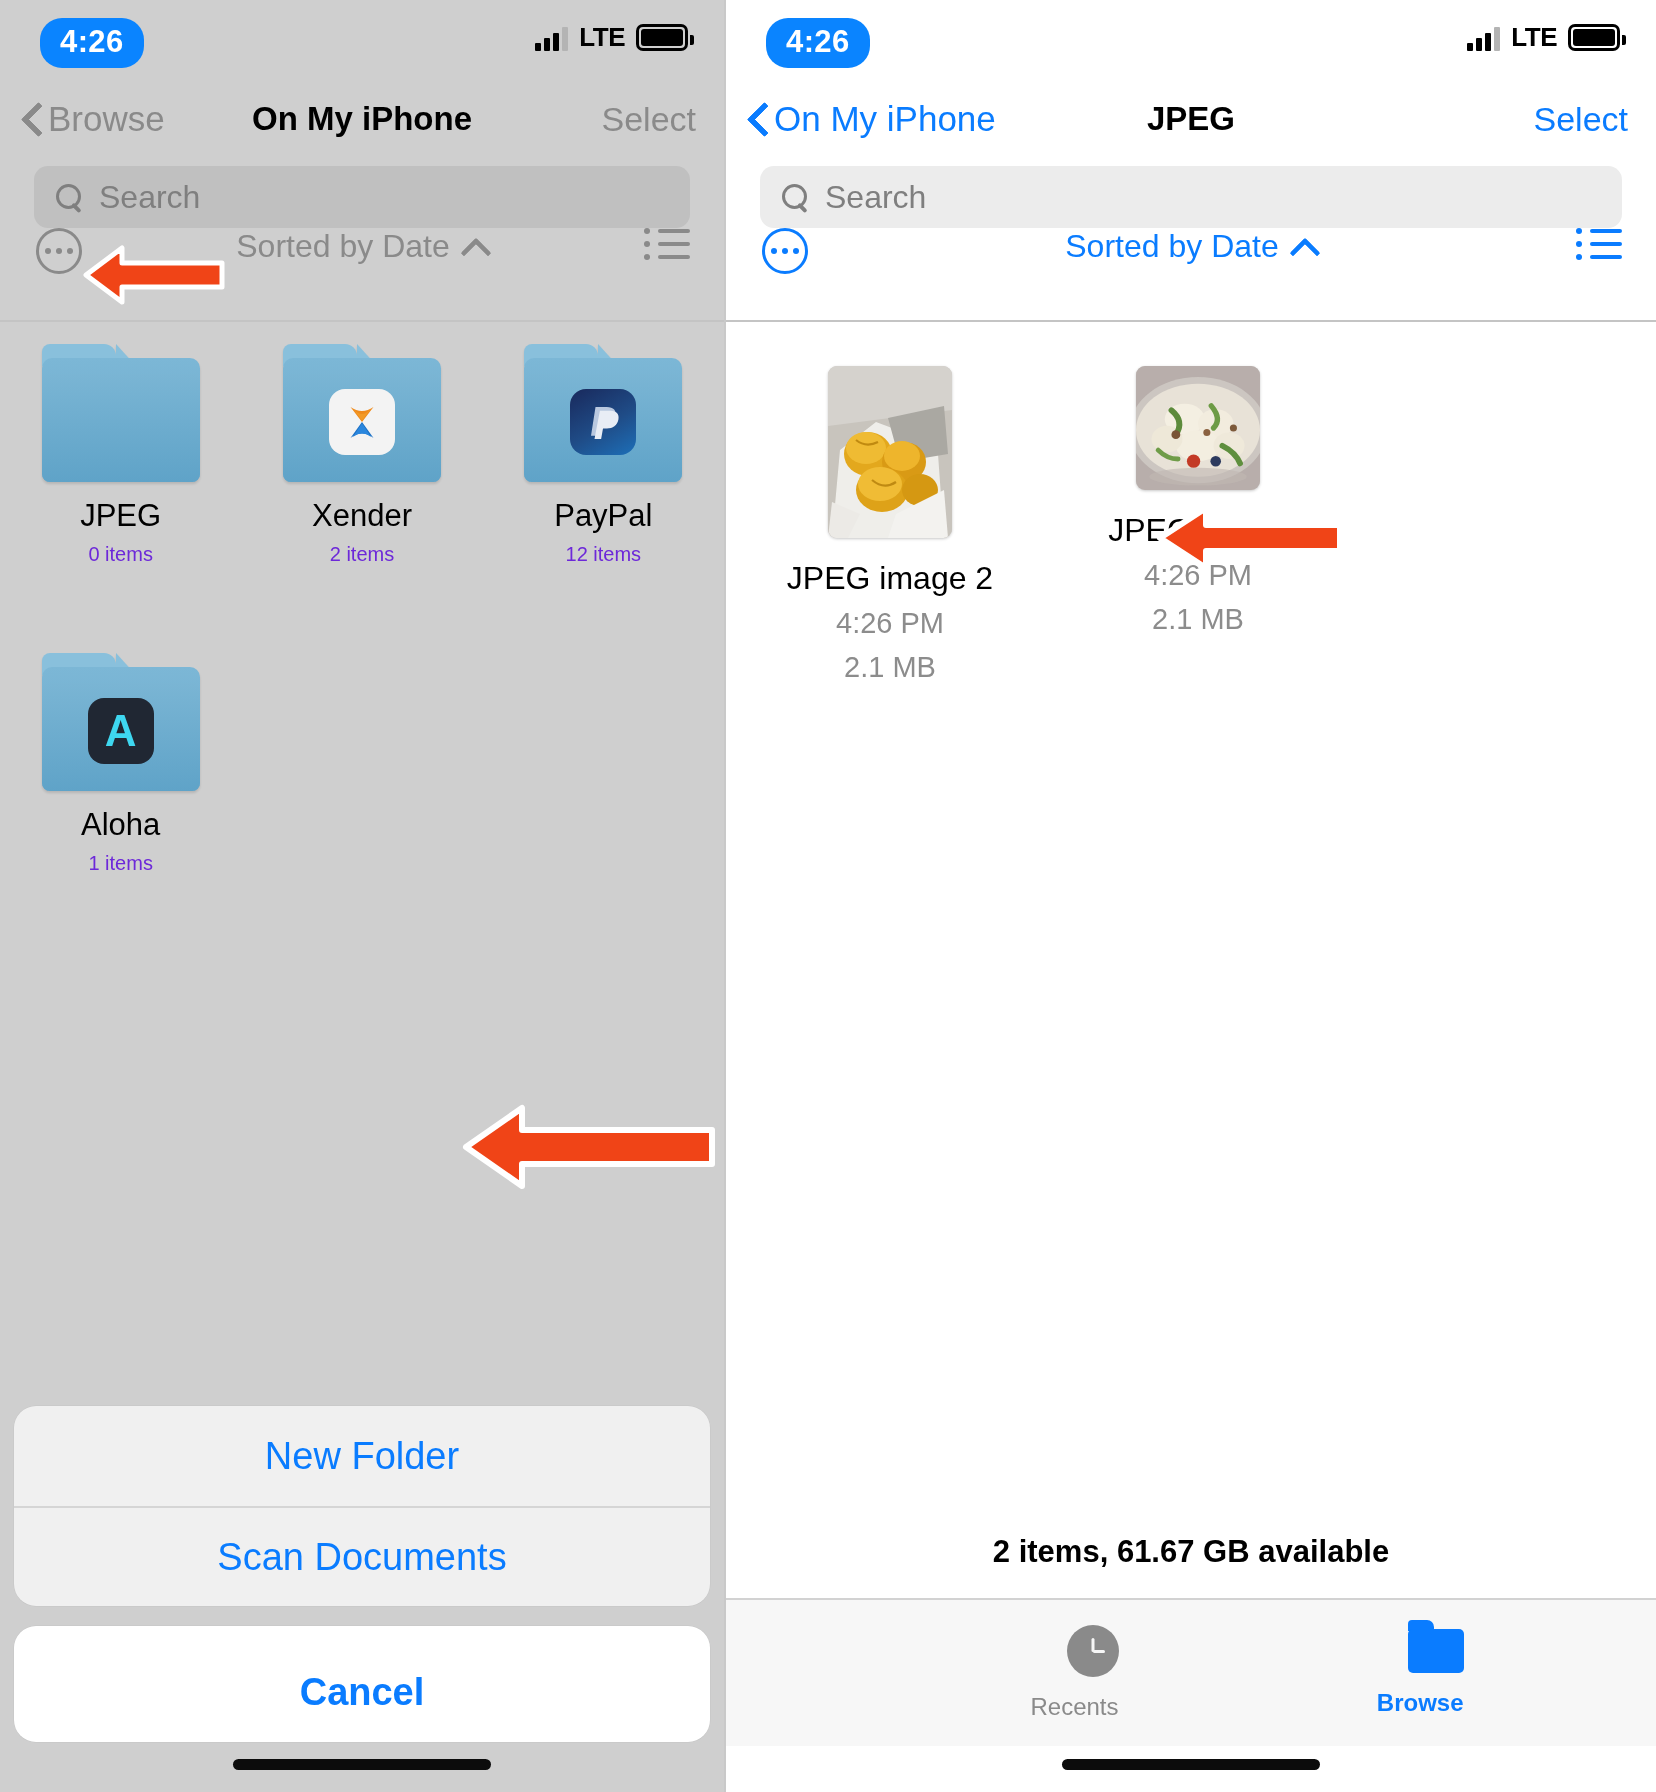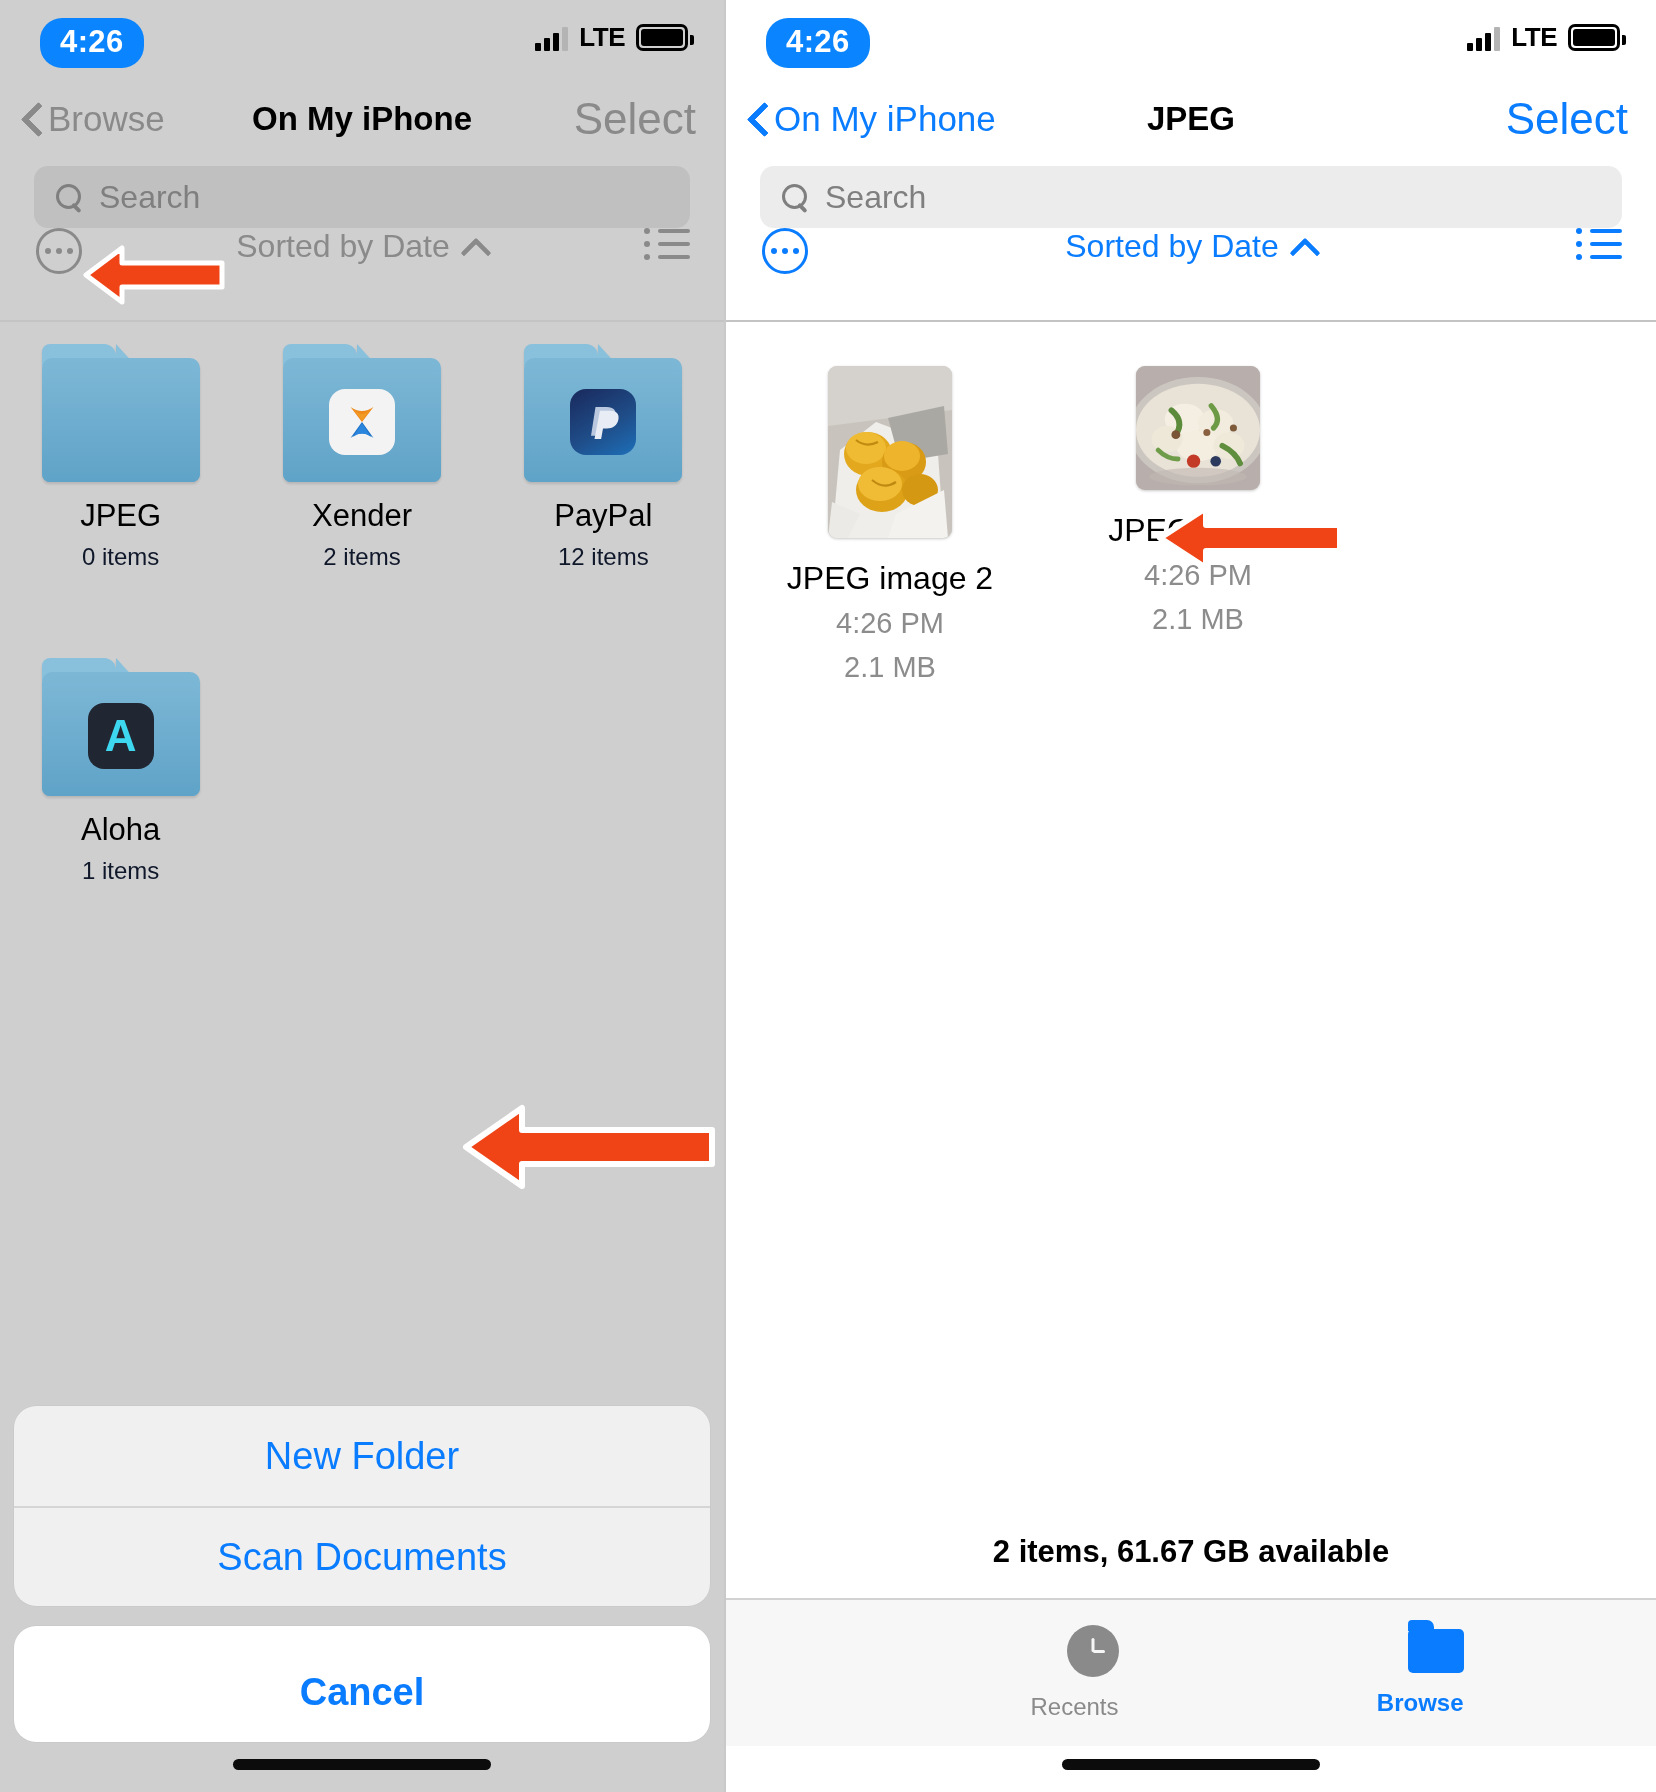--- a/index.html
+++ b/index.html
@@ -53,7 +53,7 @@
     transform: rotate(45deg); border-radius: 2px;
   }
   .nav-title { width: 100%; text-align: center; font-size: 33px; font-weight: 700; color: #000; }
-  .nav-action { position: absolute; right: 28px; font-size: 44px; cursor: pointer; }
+  .nav-action { position: absolute; right: 28px; font-size: 34px; cursor: pointer; }
 
   .tint-blue { color: #0a7cff; }
   .tint-gray { color: #8a8a8a; }

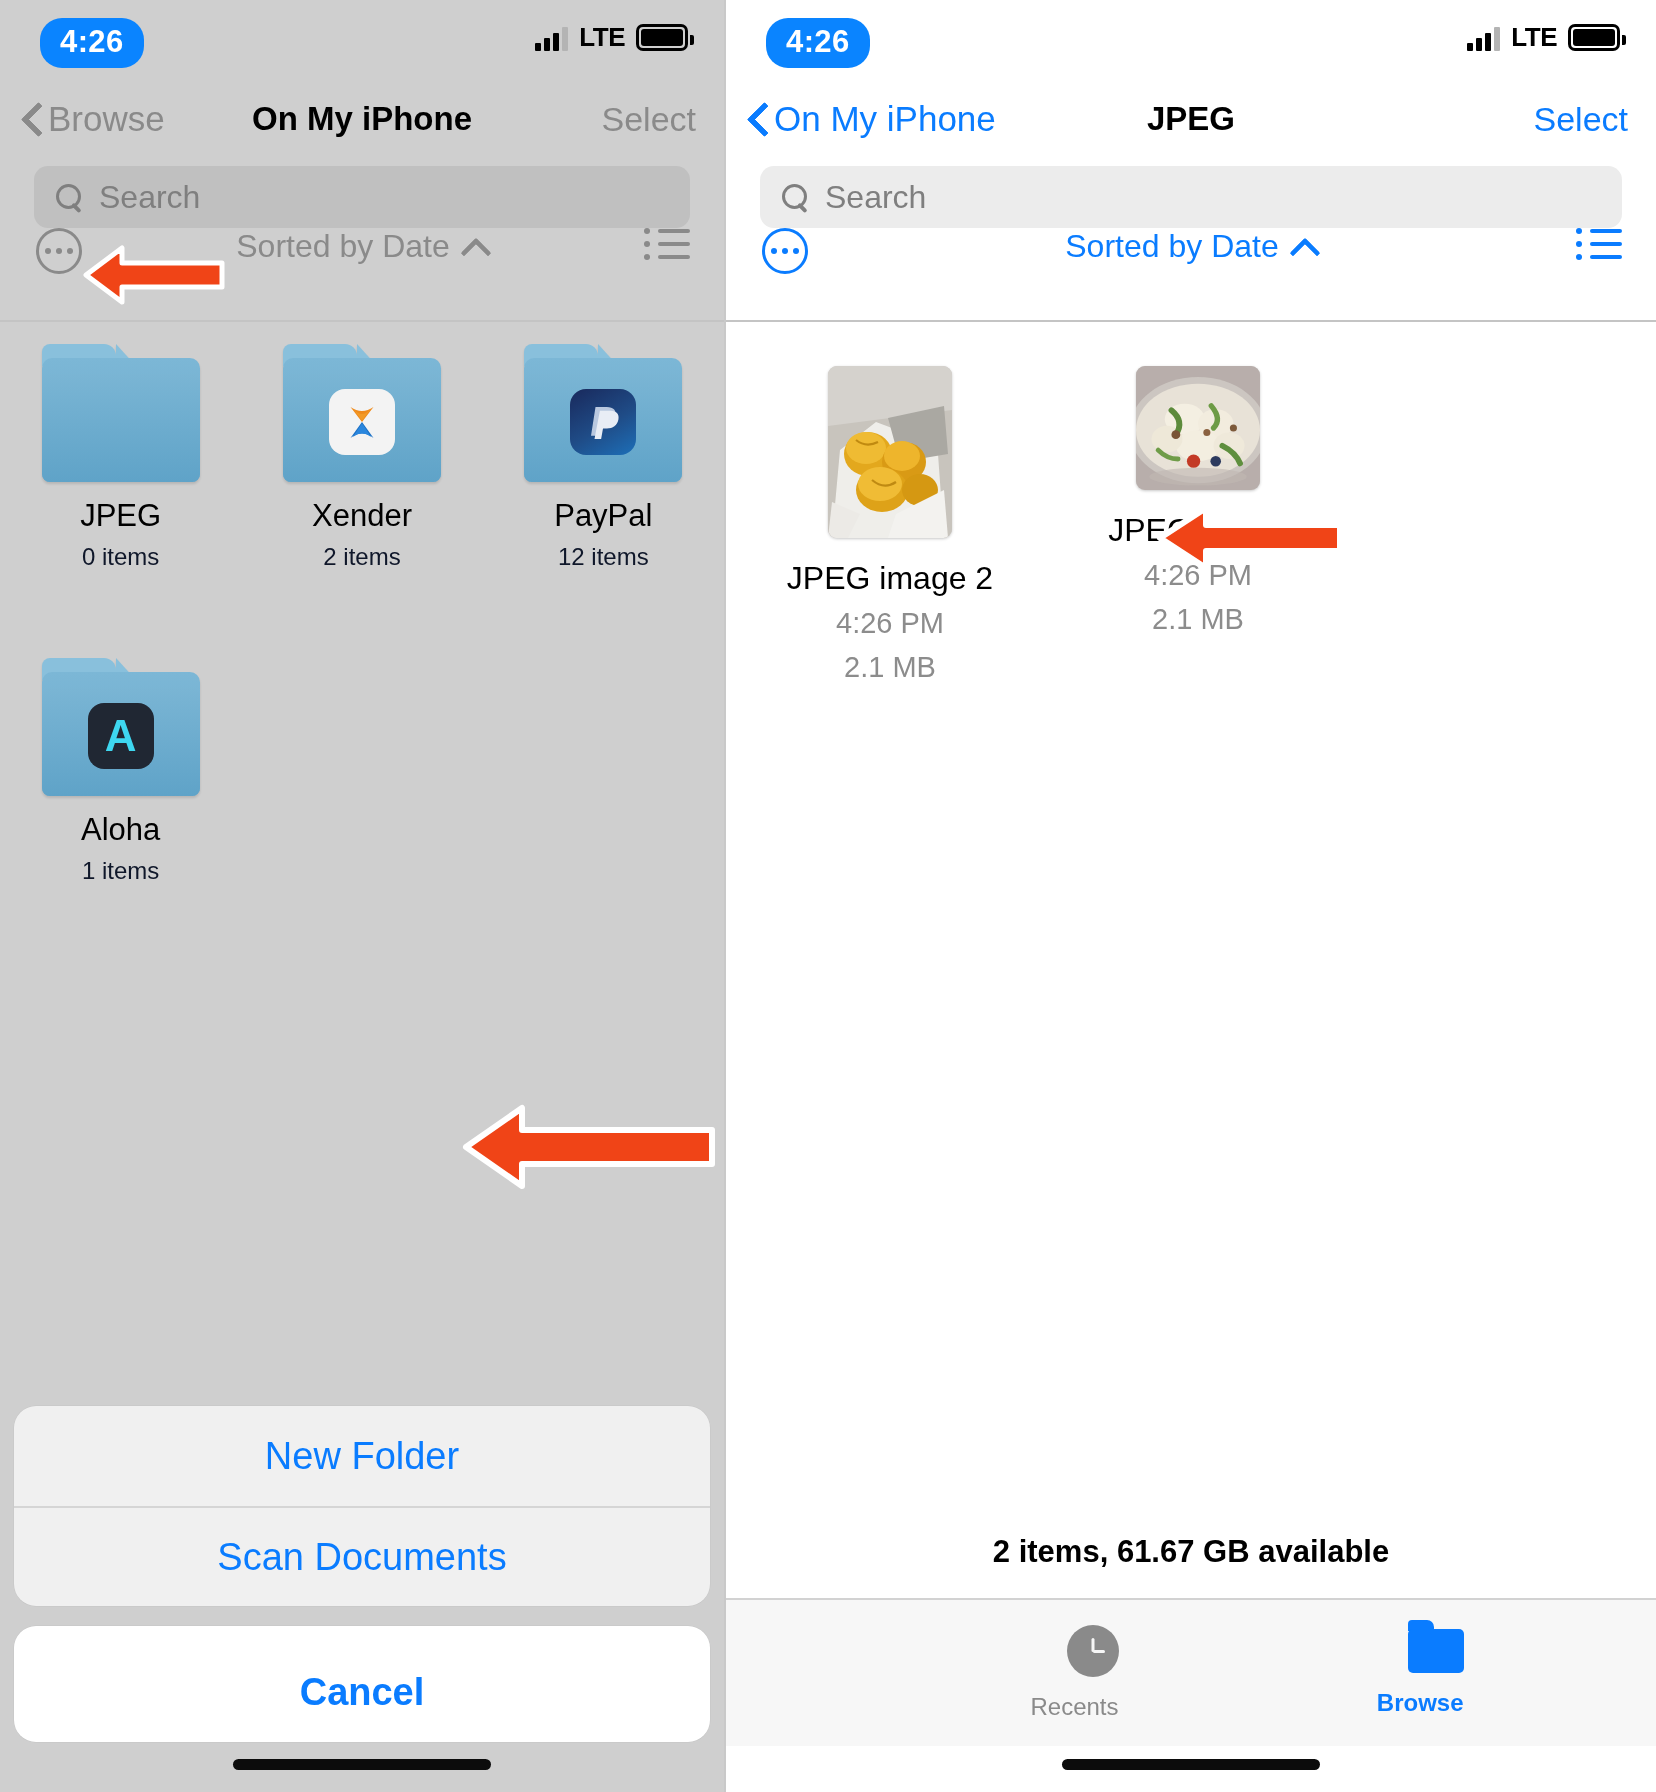--- a/index.html
+++ b/index.html
@@ -97,7 +97,7 @@
   .cell { width: 33.333%; display: flex; flex-direction: column; align-items: center; }
   .cell.h-left  { margin-bottom: 100px; }
   .cell-name { font-size: 31px; color: #000; margin-top: 16px; text-align: center; }
-  .cell-sub  { font-size: 24px; color: #0f172a; margin-top: 8px; text-align: center; line-height: 1.25; }
+  .cell-sub  { font-size: 20px; color: #6d28d9; margin-top: 8px; text-align: center; line-height: 1.25; }
 
   
   .folder { width: 158px; height: 124px; position: relative; filter: drop-shadow(0 2px 1px rgba(0,0,0,.12)); }

